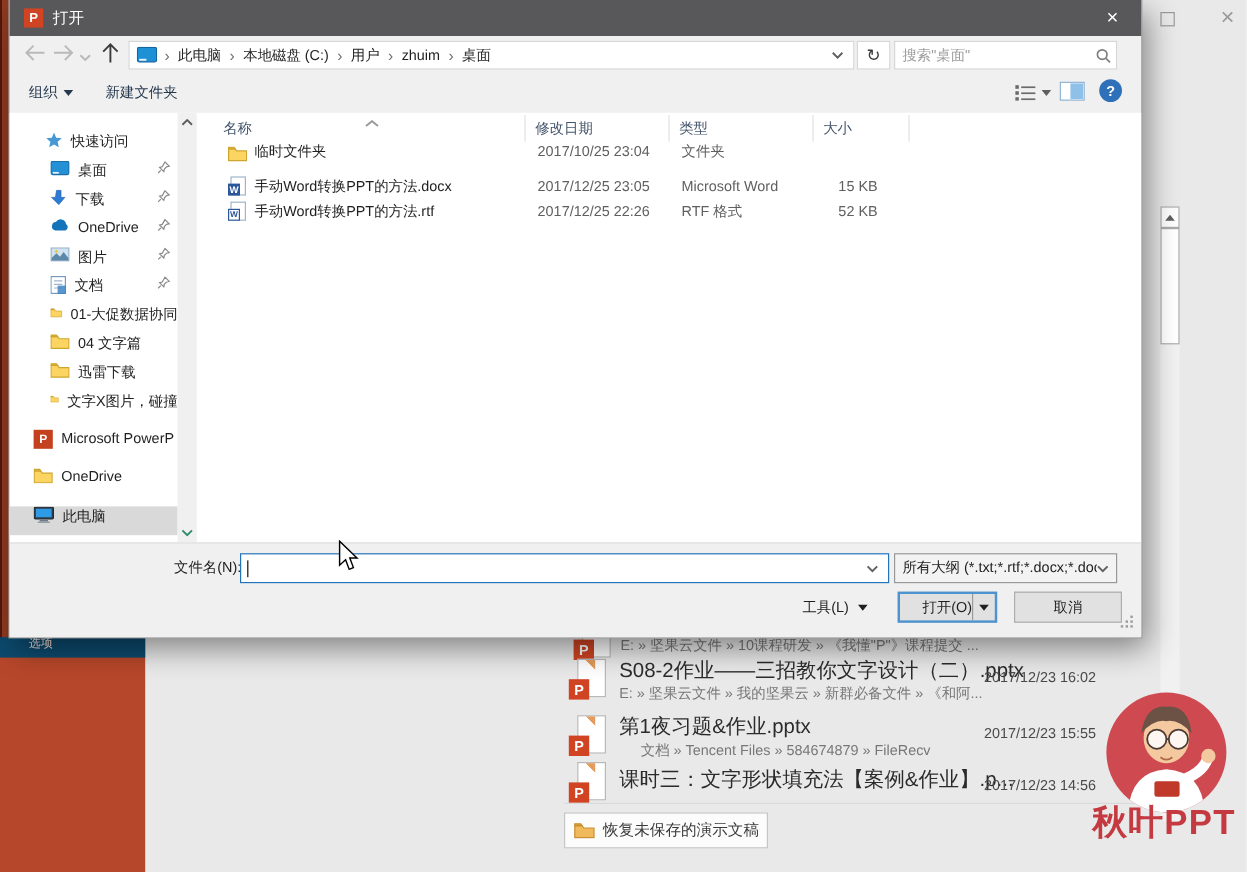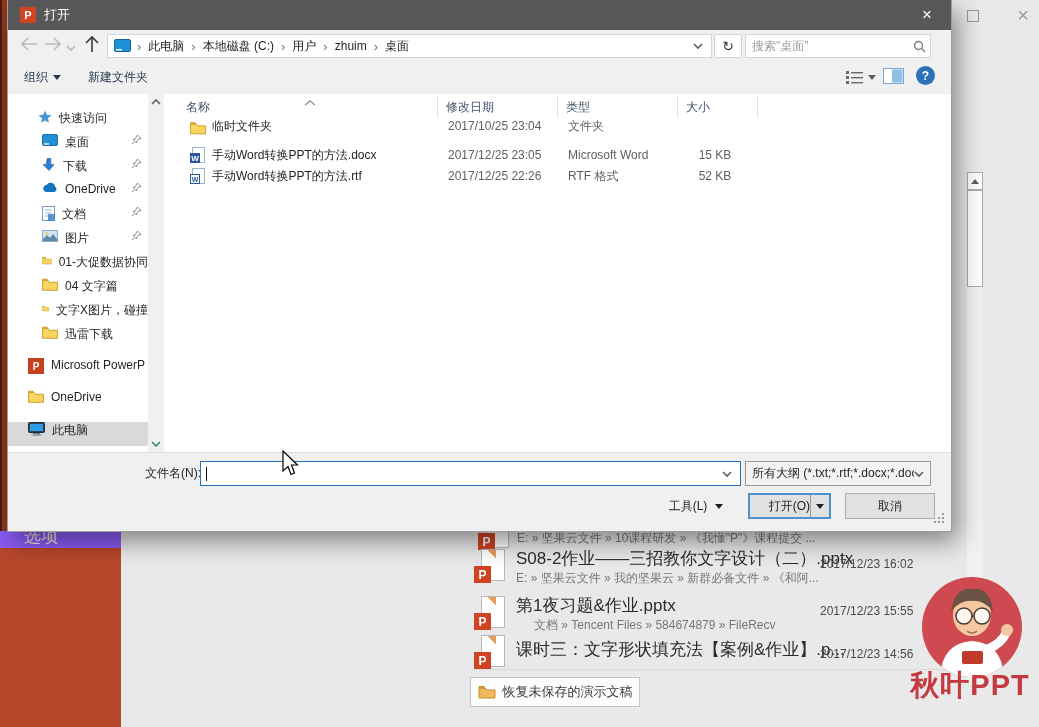--- a/index.html
+++ b/index.html
@@ -341,6 +341,19 @@
         </div>
 
         <div class="side-item ind-child">
+          <svg width="16" height="12" viewBox="0 0 16 12">
+            <rect x="0.5" y="0.5" width="15" height="11" fill="#CFE3F2" stroke="#8FA8C0"></rect>
+            <path d="M1 9 L5 5 L8 8 L11 4 L15 9 L15 11 L1 11 Z" fill="#5E88A8"></path>
+            <circle cx="5" cy="3.5" r="1.3" fill="#F2C84B"></circle>
+          </svg>
+          <span>图片</span>
+          <svg class="pin" width="11" height="11" viewBox="0 0 11 11">
+            <path d="M6.5 1 L10 4.5 L7.8 5 L6 6.8 L5.5 9 L2 5.5 L4.2 5 Z" fill="none" stroke="#8A8A8A"></path>
+            <line x1="3" y1="8" x2="0.8" y2="10.2" stroke="#8A8A8A"></line>
+          </svg>
+        </div>
+
+        <div class="side-item ind-child">
           <svg width="13" height="15" viewBox="0 0 13 15">
             <rect x="0.5" y="0.5" width="12" height="14" fill="#FFF" stroke="#7A9BC0"></rect>
             <line x1="3" y1="4" x2="10" y2="4" stroke="#9FB6CC"></line>
@@ -349,19 +362,6 @@
             <rect x="6" y="8" width="7" height="7" fill="#3E85C6" opacity="0.85"></rect>
           </svg>
           <span>文档</span>
-          <svg class="pin" width="11" height="11" viewBox="0 0 11 11">
-            <path d="M6.5 1 L10 4.5 L7.8 5 L6 6.8 L5.5 9 L2 5.5 L4.2 5 Z" fill="none" stroke="#8A8A8A"></path>
-            <line x1="3" y1="8" x2="0.8" y2="10.2" stroke="#8A8A8A"></line>
-          </svg>
-        </div>
-
-        <div class="side-item ind-child">
-          <svg width="16" height="12" viewBox="0 0 16 12">
-            <rect x="0.5" y="0.5" width="15" height="11" fill="#CFE3F2" stroke="#8FA8C0"></rect>
-            <path d="M1 9 L5 5 L8 8 L11 4 L15 9 L15 11 L1 11 Z" fill="#5E88A8"></path>
-            <circle cx="5" cy="3.5" r="1.3" fill="#F2C84B"></circle>
-          </svg>
-          <span>图片</span>
           <svg class="pin" width="11" height="11" viewBox="0 0 11 11">
             <path d="M6.5 1 L10 4.5 L7.8 5 L6 6.8 L5.5 9 L2 5.5 L4.2 5 Z" fill="none" stroke="#8A8A8A"></path>
             <line x1="3" y1="8" x2="0.8" y2="10.2" stroke="#8A8A8A"></line>

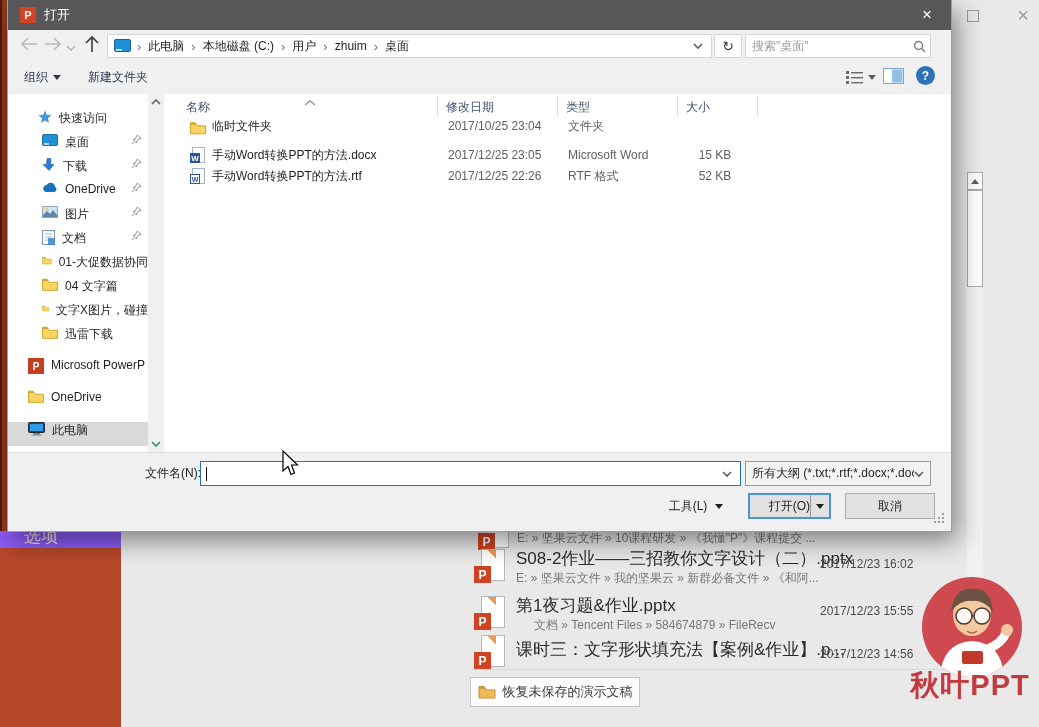--- a/index.html
+++ b/index.html
@@ -387,14 +387,14 @@
             <path d="M0.5 2.5 h5.5 l1.2 1.8 h8.3 v8 h-15 Z" fill="#FCD462" stroke="#CDA62E"></path>
             <path d="M0.5 2.5 v-1.3 h4.6 l0.9 1.3 Z" fill="#E5B23E" stroke="#CDA62E"></path>
           </svg>
-          <span>文字X图片，碰撞</span>
+          <span>迅雷下载</span>
         </div>
         <div class="side-item ind-child">
           <svg width="16" height="13" viewBox="0 0 16 13">
             <path d="M0.5 2.5 h5.5 l1.2 1.8 h8.3 v8 h-15 Z" fill="#FCD462" stroke="#CDA62E"></path>
             <path d="M0.5 2.5 v-1.3 h4.6 l0.9 1.3 Z" fill="#E5B23E" stroke="#CDA62E"></path>
           </svg>
-          <span>迅雷下载</span>
+          <span>文字X图片，碰撞</span>
         </div>
 
         <div class="side-item ind-root gap8">

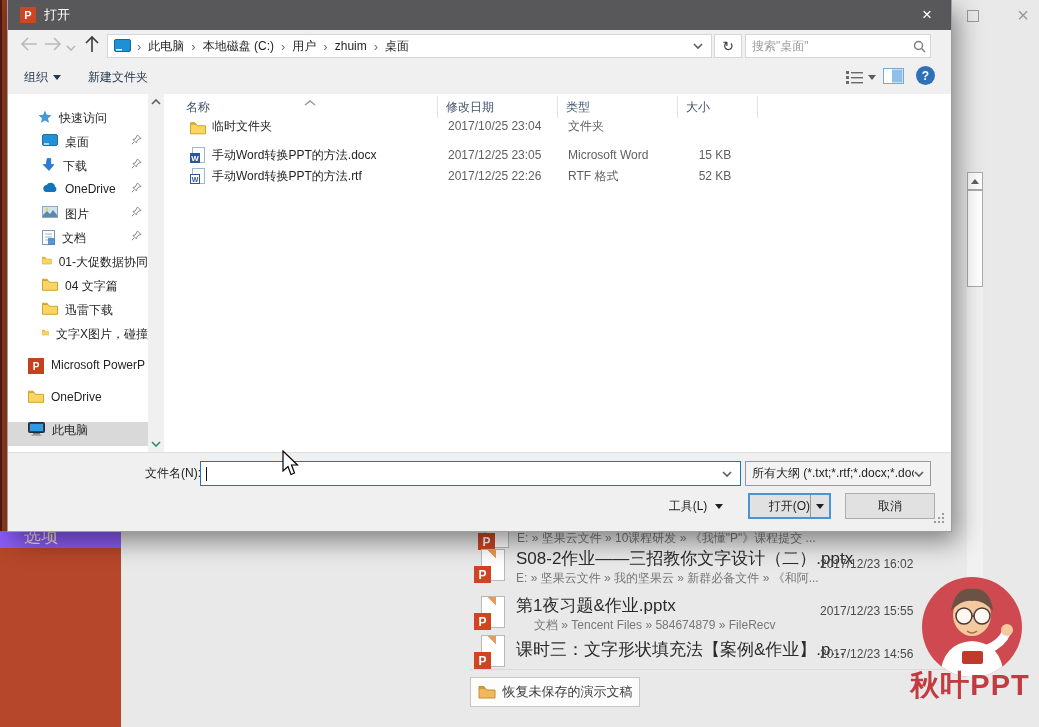--- a/index.html
+++ b/index.html
@@ -14,8 +14,8 @@
 
   
   .bs-sidebar{left:0;top:0;width:121px;height:727px;background:#B7472A;}
-  .bs-options{left:0;top:526px;width:121px;height:22px;background:#8b5cf6;color:#F7E2DB;
-    line-height:22px;padding-left:24px;box-sizing:border-box;font-size:17px;}
+  .bs-options{left:0;top:526px;width:121px;height:22px;background:#0c4a6e;color:#F7E2DB;
+    line-height:22px;padding-left:24px;box-sizing:border-box;font-size:10px;}
   .dark-strip{left:0;top:0;width:8px;height:531px;
     background:linear-gradient(90deg,#53190C 0 2px,#8F3A20 2px 100%);}
   .win-max{left:963px;top:8px;width:20px;height:16px;justify-content:center;}

